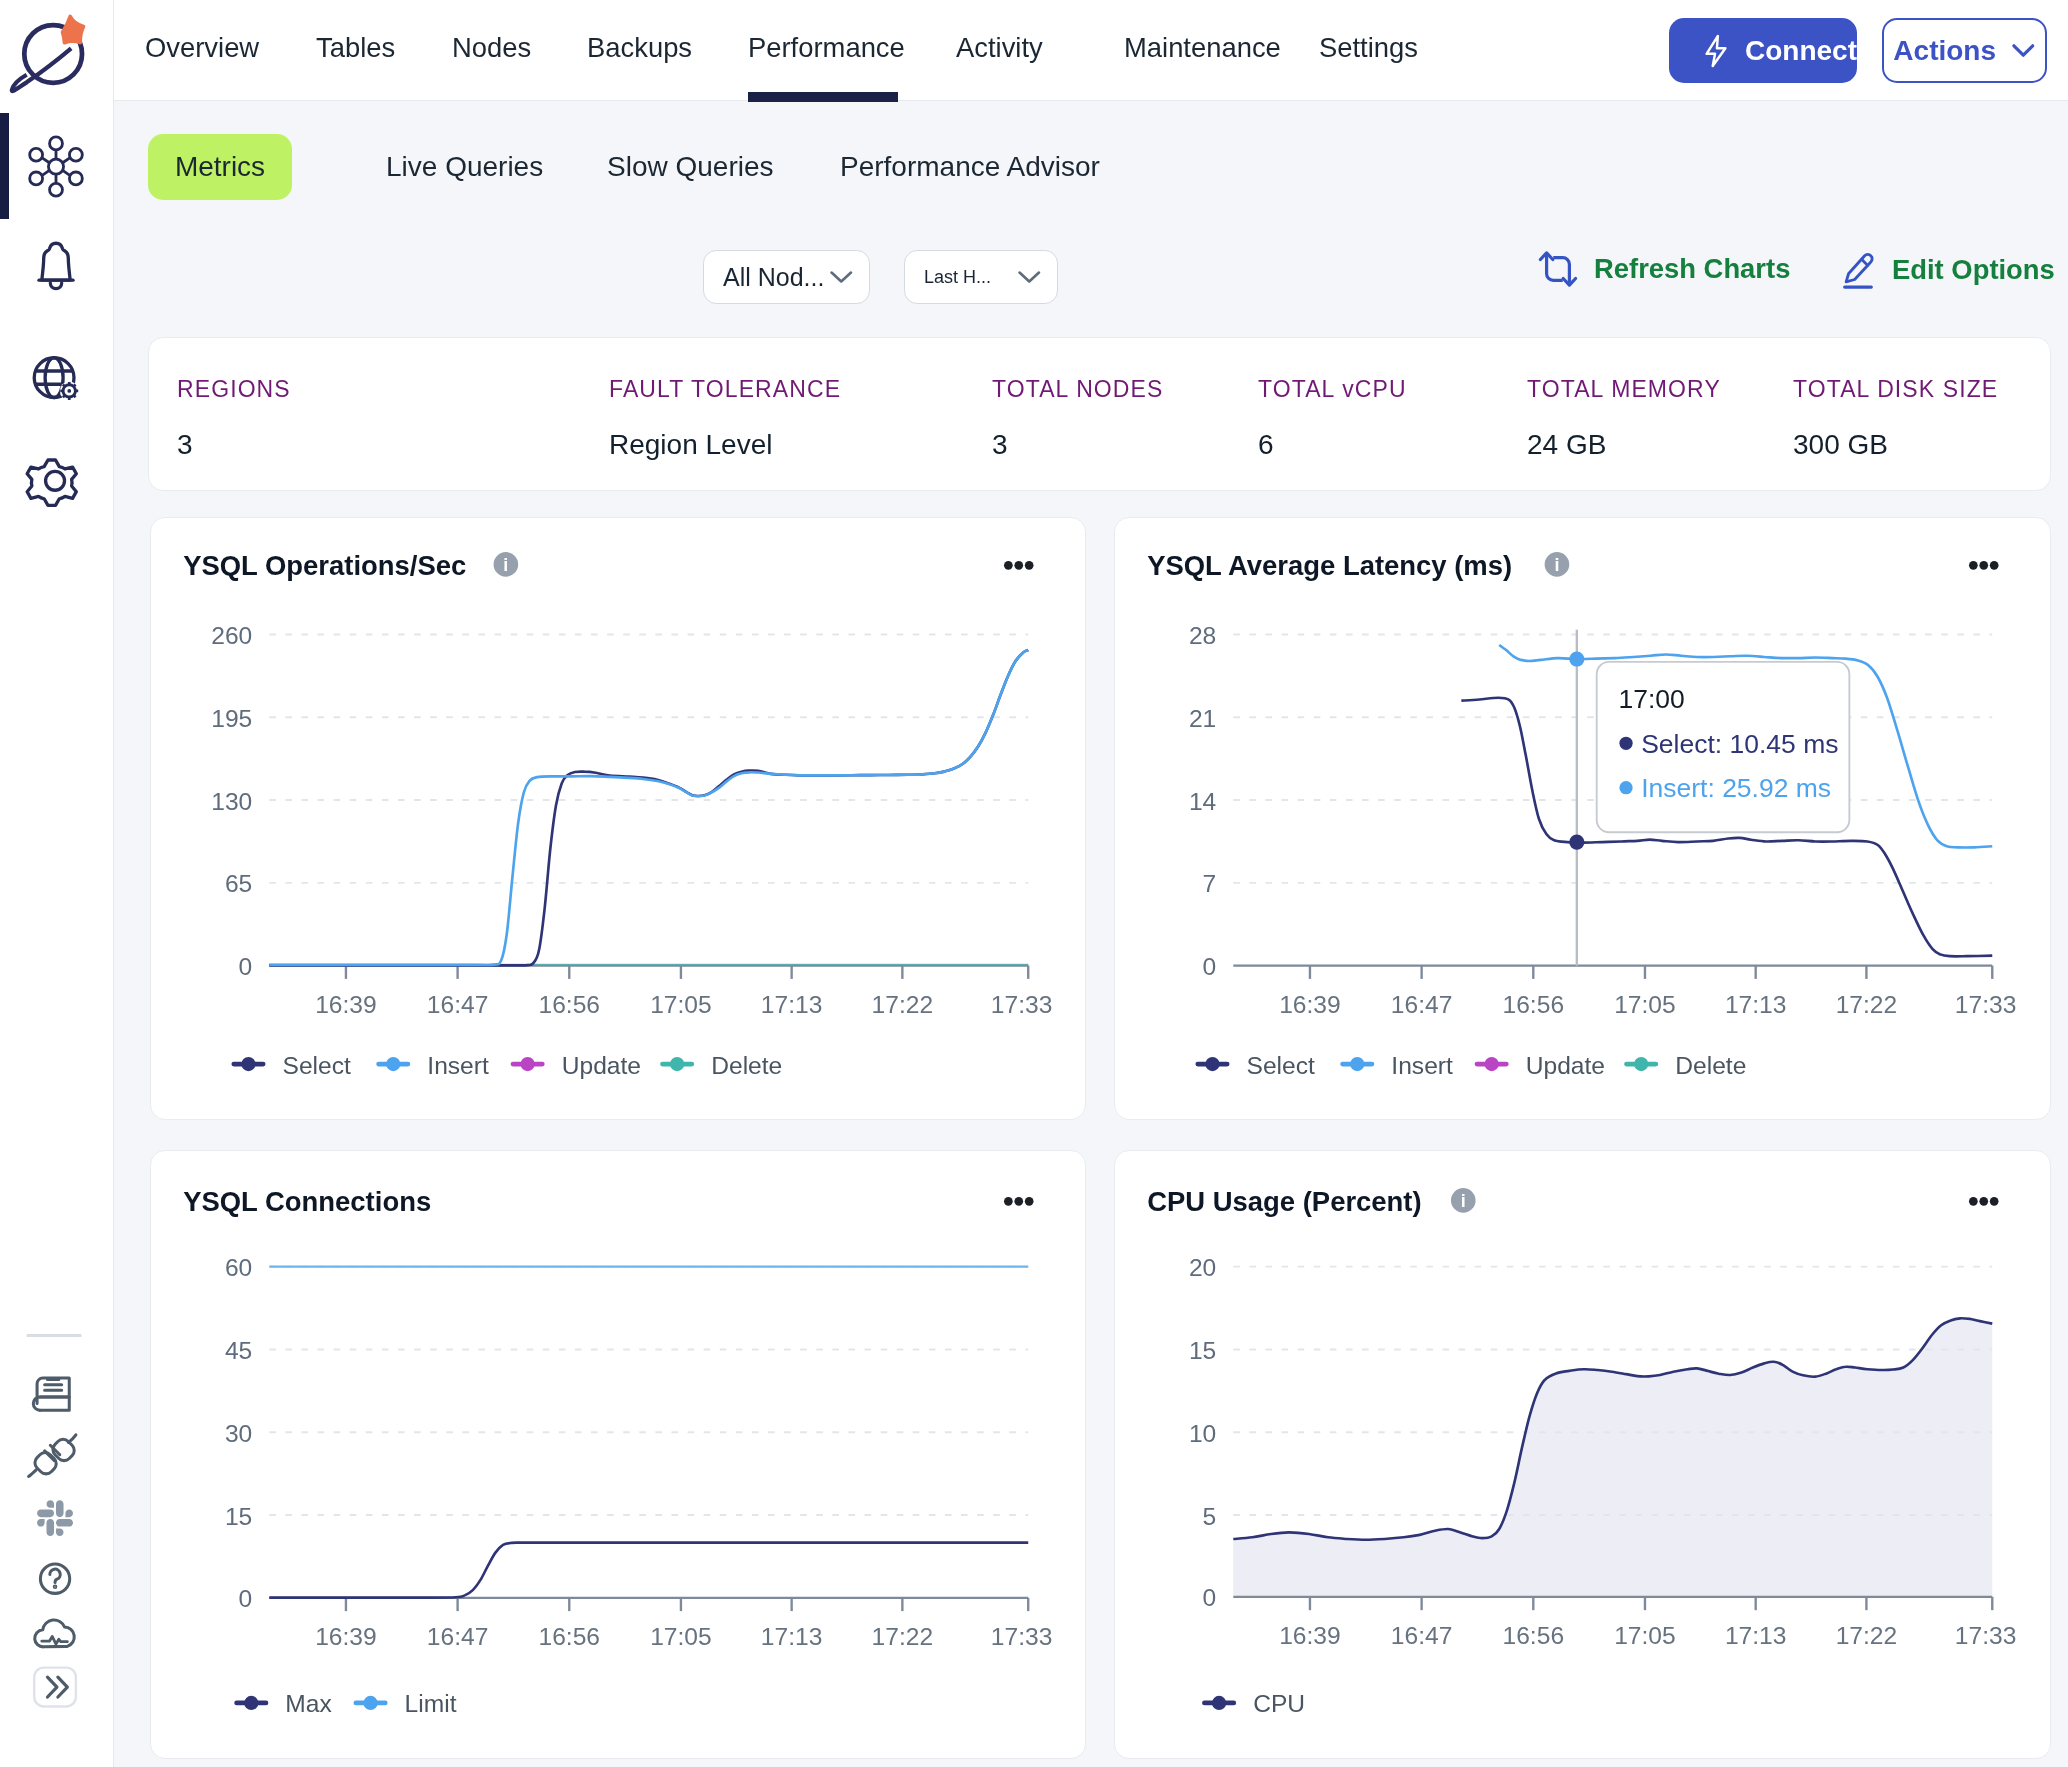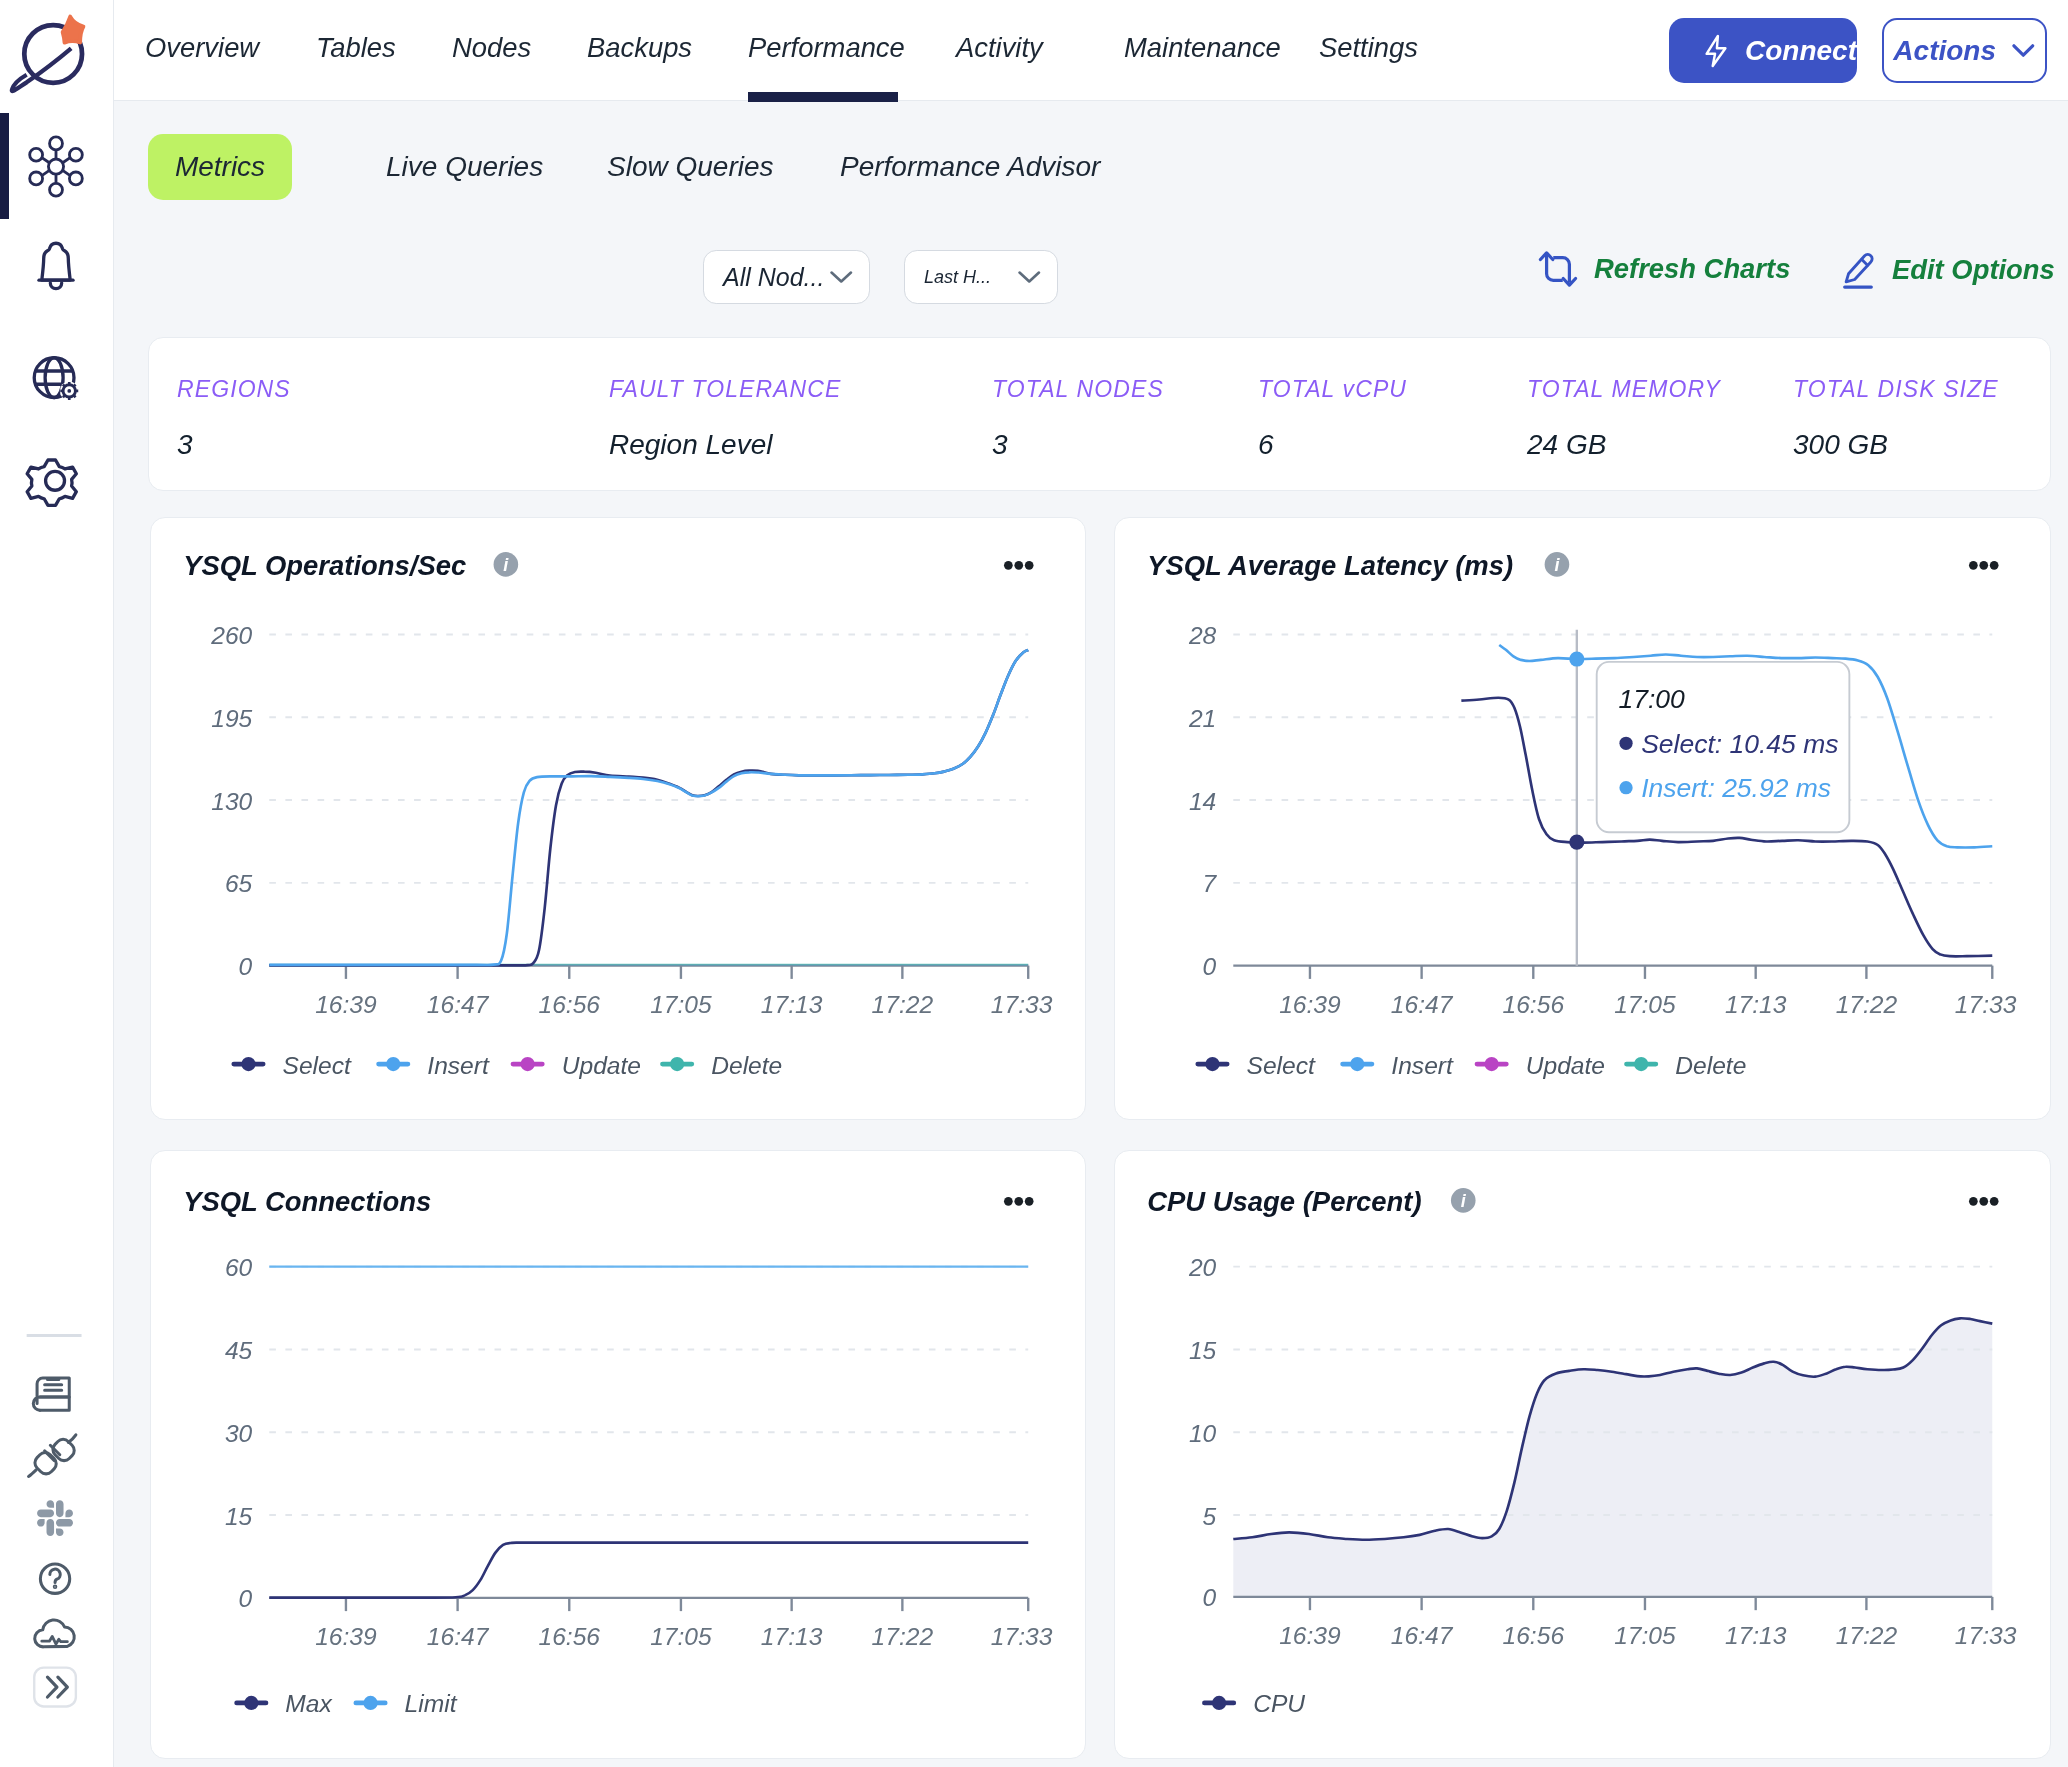--- a/index.html
+++ b/index.html
@@ -4,7 +4,7 @@
 <style>
   * { margin:0; padding:0; box-sizing:border-box; }
   html,body { width:2069px; height:1768px; font-family:"Liberation Sans", sans-serif; background:#F4F6F9; overflow:hidden; }
-  #page { position:relative; width:2069px; height:1376px; background:#F4F6F9;font-style:italic; }
+  #page { position:relative; width:2069px; height:1376px; background:#F4F6F9; }
   
   #sidebar { position:absolute; left:0; top:0; width:114px; height:1768px; background:#FFFFFF; border-right:1.9px solid #E6EAEF; }
   #activebar { position:absolute; left:0; top:113px; width:8.5px; height:106px; background:#171C43; }

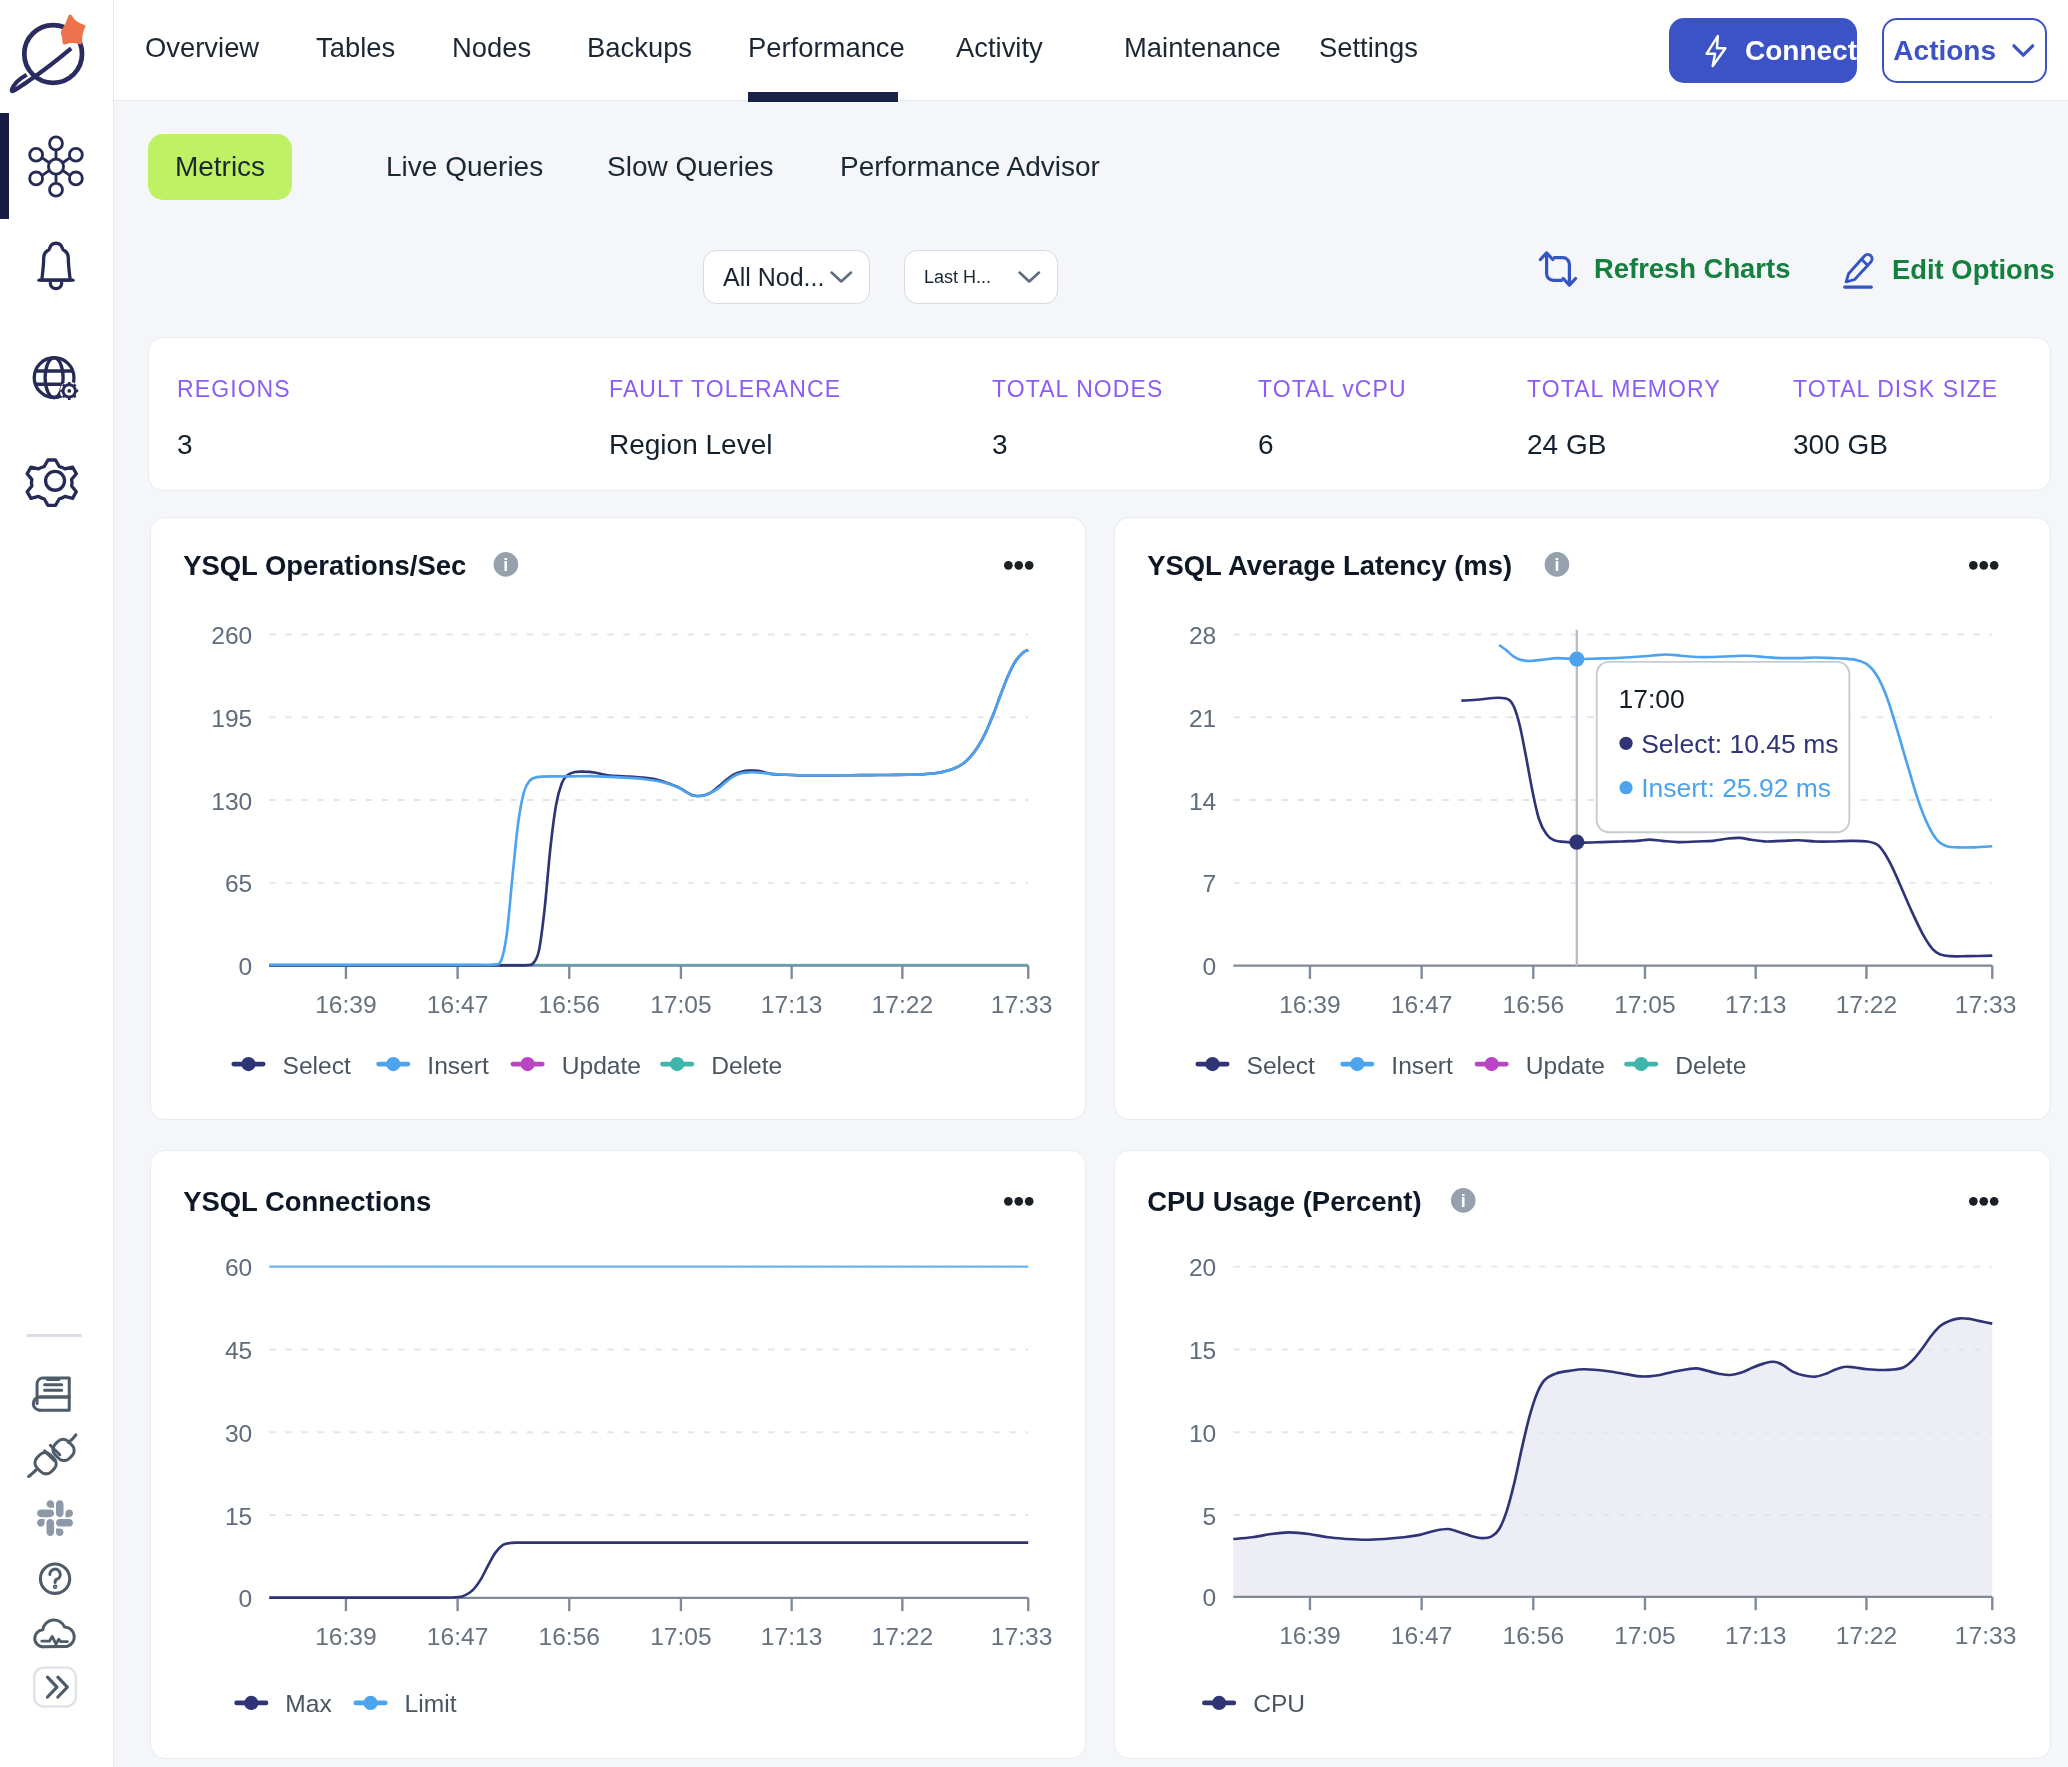--- a/index.html
+++ b/index.html
@@ -22,7 +22,7 @@
   .link { position:absolute; top:250px; font-size:27.4px; font-weight:bold; color:#15803d; display:flex; align-items:center; gap:15px; }
   
   #summary { position:absolute; left:148px; top:337px; width:1903px; height:154px; background:#fff; border:0.9px solid #E8ECF1; border-radius:15px; }
-  .sum-label { position:absolute; top:38px; font-size:23px; letter-spacing:1.1px; color:#8b5cf6; }
+  .sum-label { position:absolute; top:38px; font-size:23px; letter-spacing:1.1px; color:#701a75; }
   .sum-value { position:absolute; top:91px; font-size:28px; color:#13202D; }
   
   .card { position:absolute; background:#fff; border:0.9px solid #E8ECF1; border-radius:15px; }

